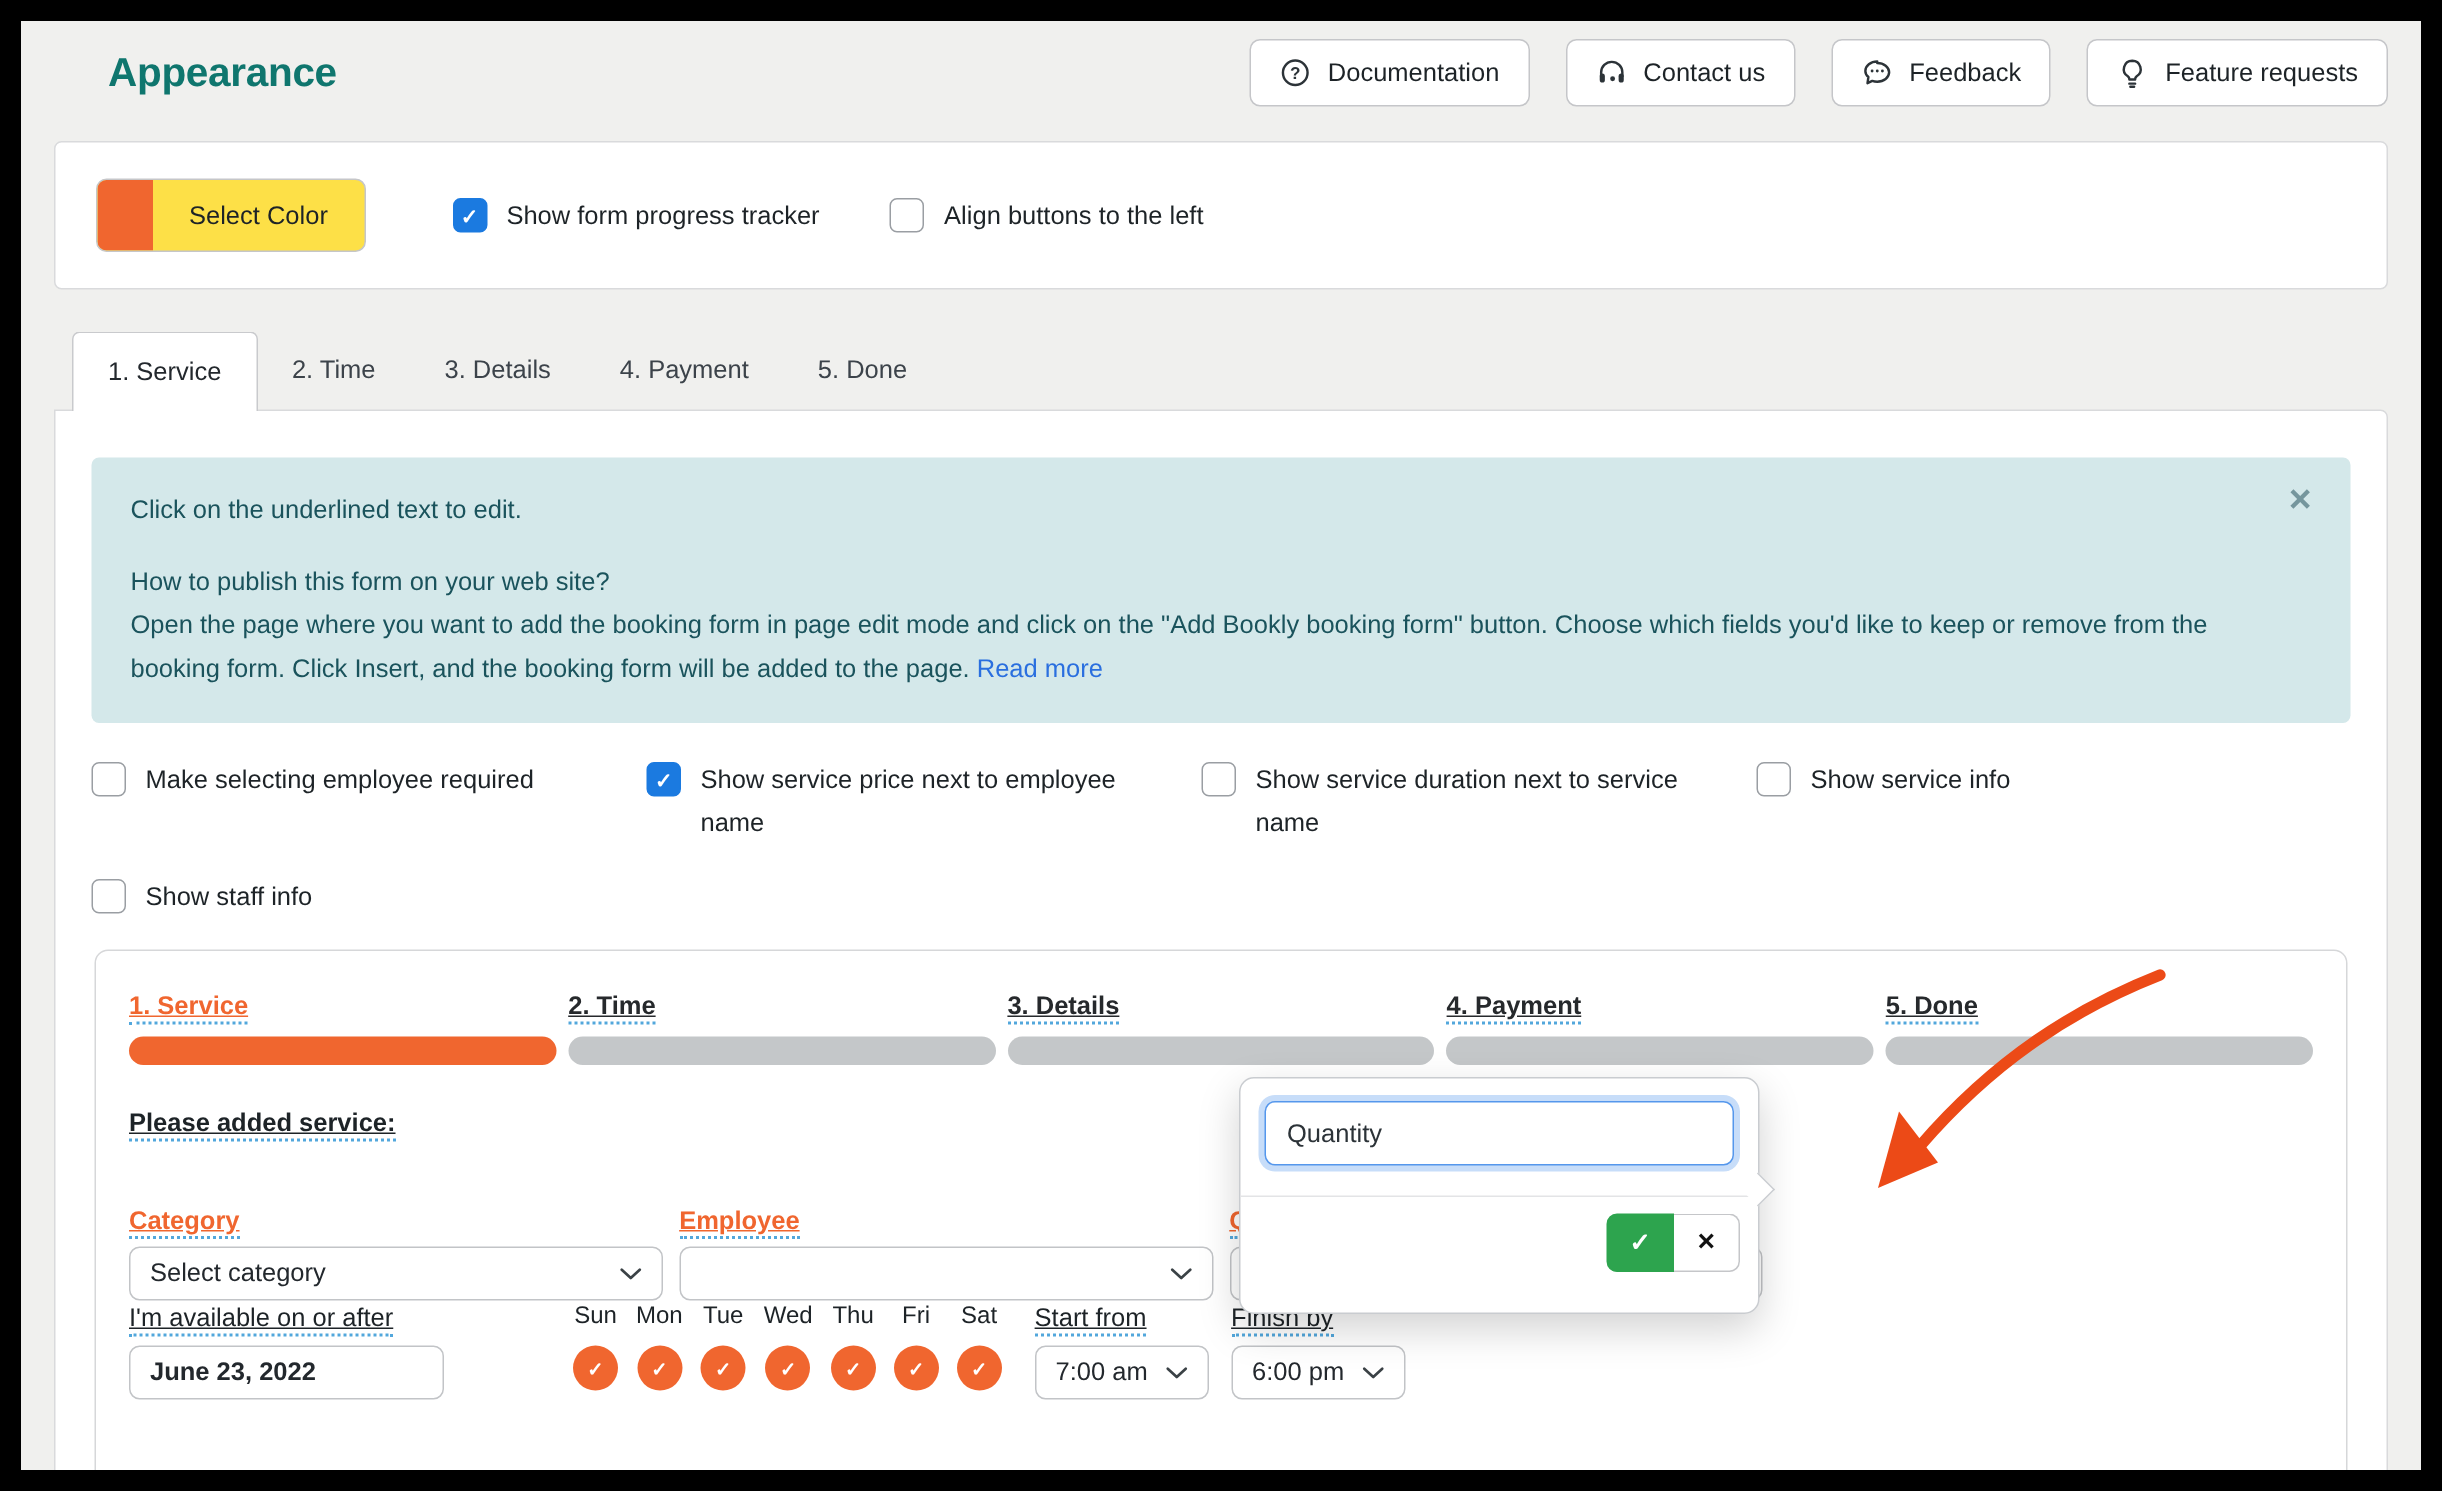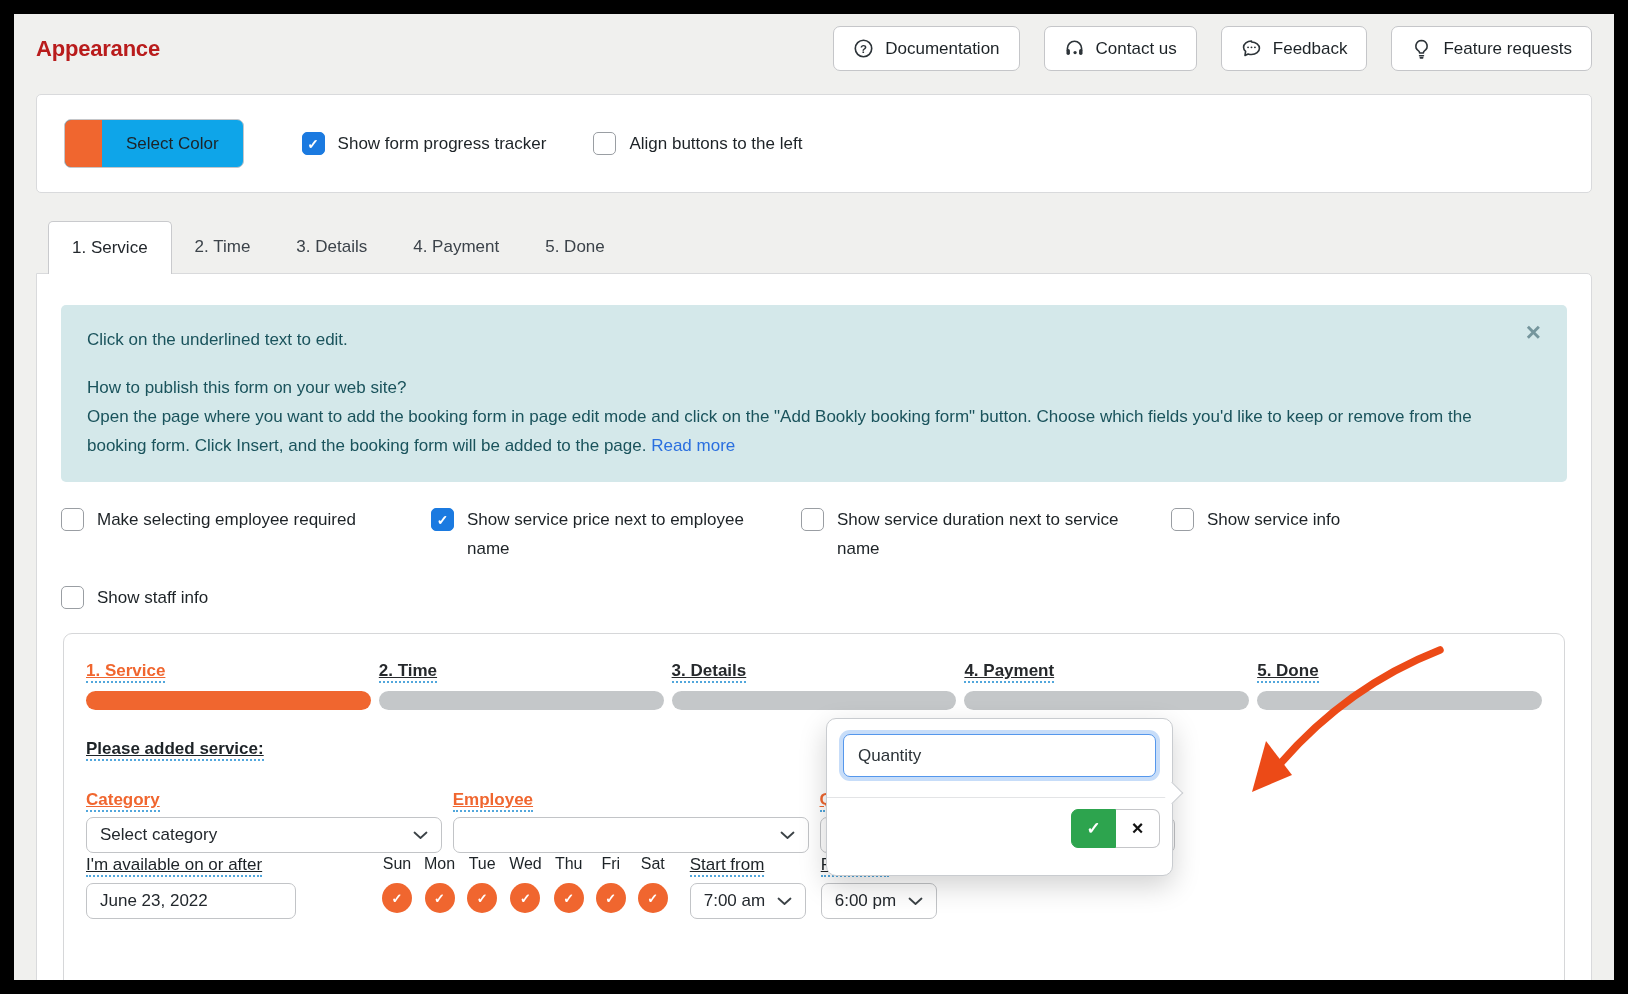--- a/index.html
+++ b/index.html
@@ -14,7 +14,7 @@
   }
   
   .topbar { display:flex; justify-content:space-between; align-items:center; padding:12px 22px 0 22px; }
-  .page-title { font-size:22px; font-weight:700; color:#b91c1c; letter-spacing:-.2px; }
+  .page-title { font-size:27px; font-weight:700; color:#0f766e; letter-spacing:-.2px;margin-left:36px; }
   .topbar-buttons { display:flex; gap:24px; }
   .tb-btn {
     display:flex; align-items:center; gap:11px; height:45px; padding:0 19px;

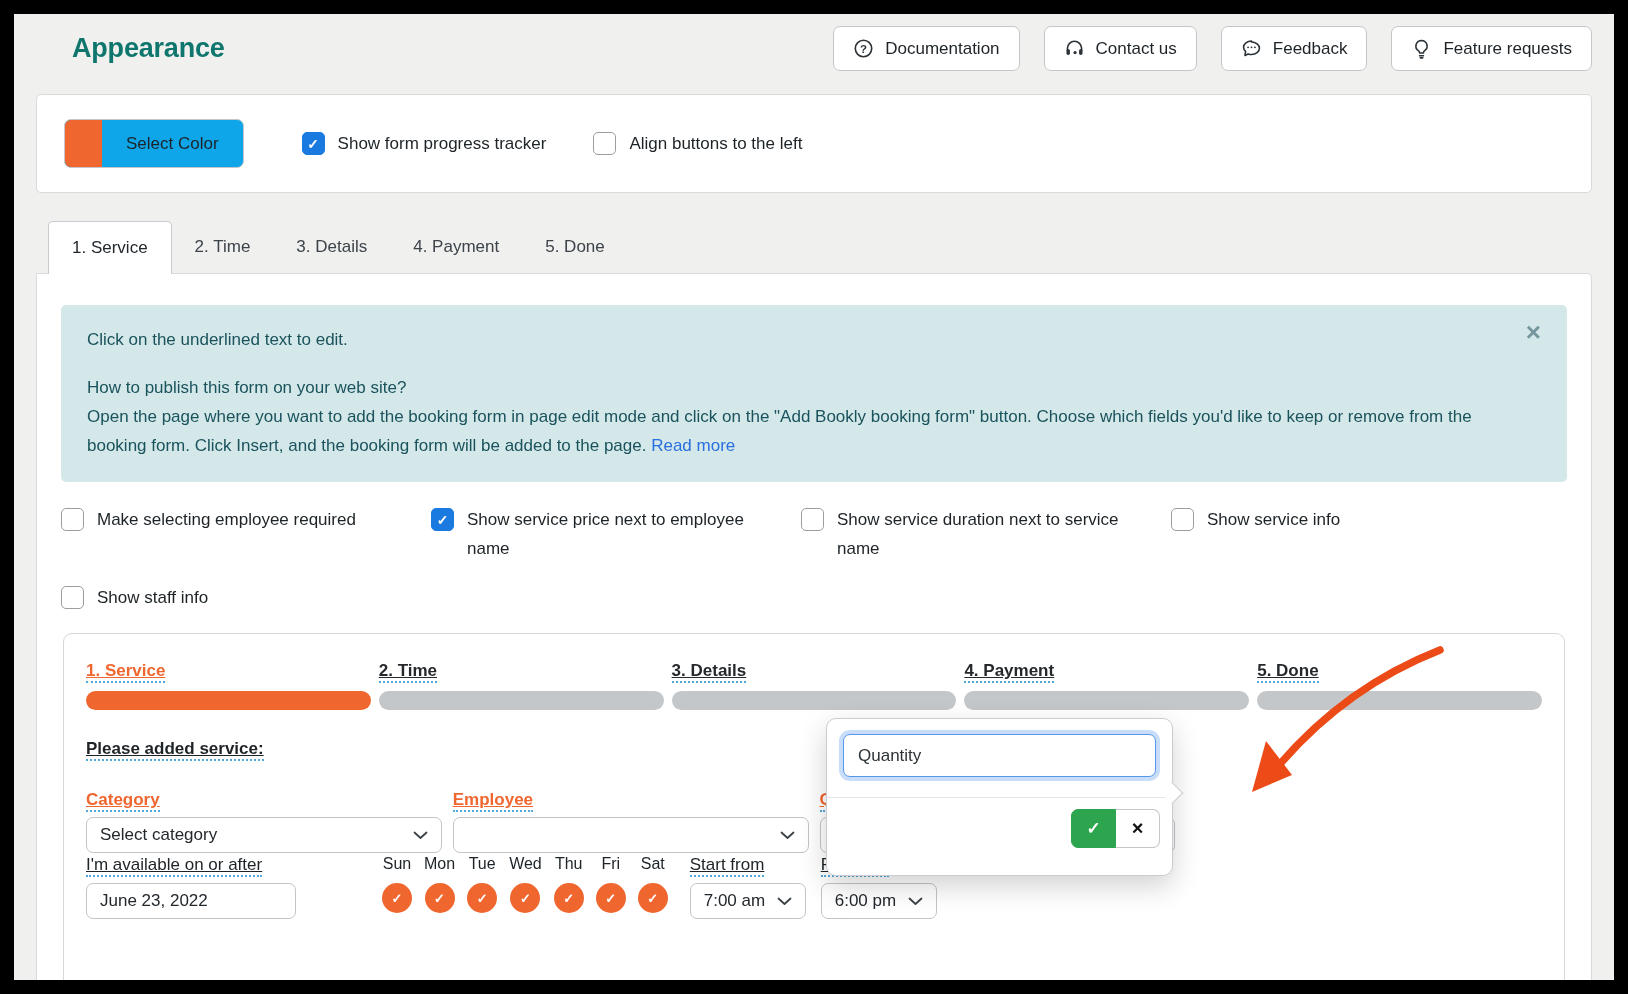--- a/index.html
+++ b/index.html
@@ -25,7 +25,7 @@
   
   .card { background:#fff; border:1px solid #d9dadc; border-radius:5px; box-sizing:border-box; }
   .settings-card { margin:23px 22px 0 22px; height:99px; display:flex; align-items:center; padding:0 27px; }
-  .color-btn { display:flex; height:47px; border:1px solid #c5c6c9; border-radius:7px; overflow:hidden; background:#0ea5e9; cursor:pointer; }
+  .color-btn { display:flex; height:47px; border:1px solid #c5c6c9; border-radius:7px; overflow:hidden; background:#fde047; cursor:pointer; }
   .swatch { width:37px; background:var(--accent,#f0662f); }
   .color-btn-label { display:flex; align-items:center; padding:0 24px; font-size:17px; }
   

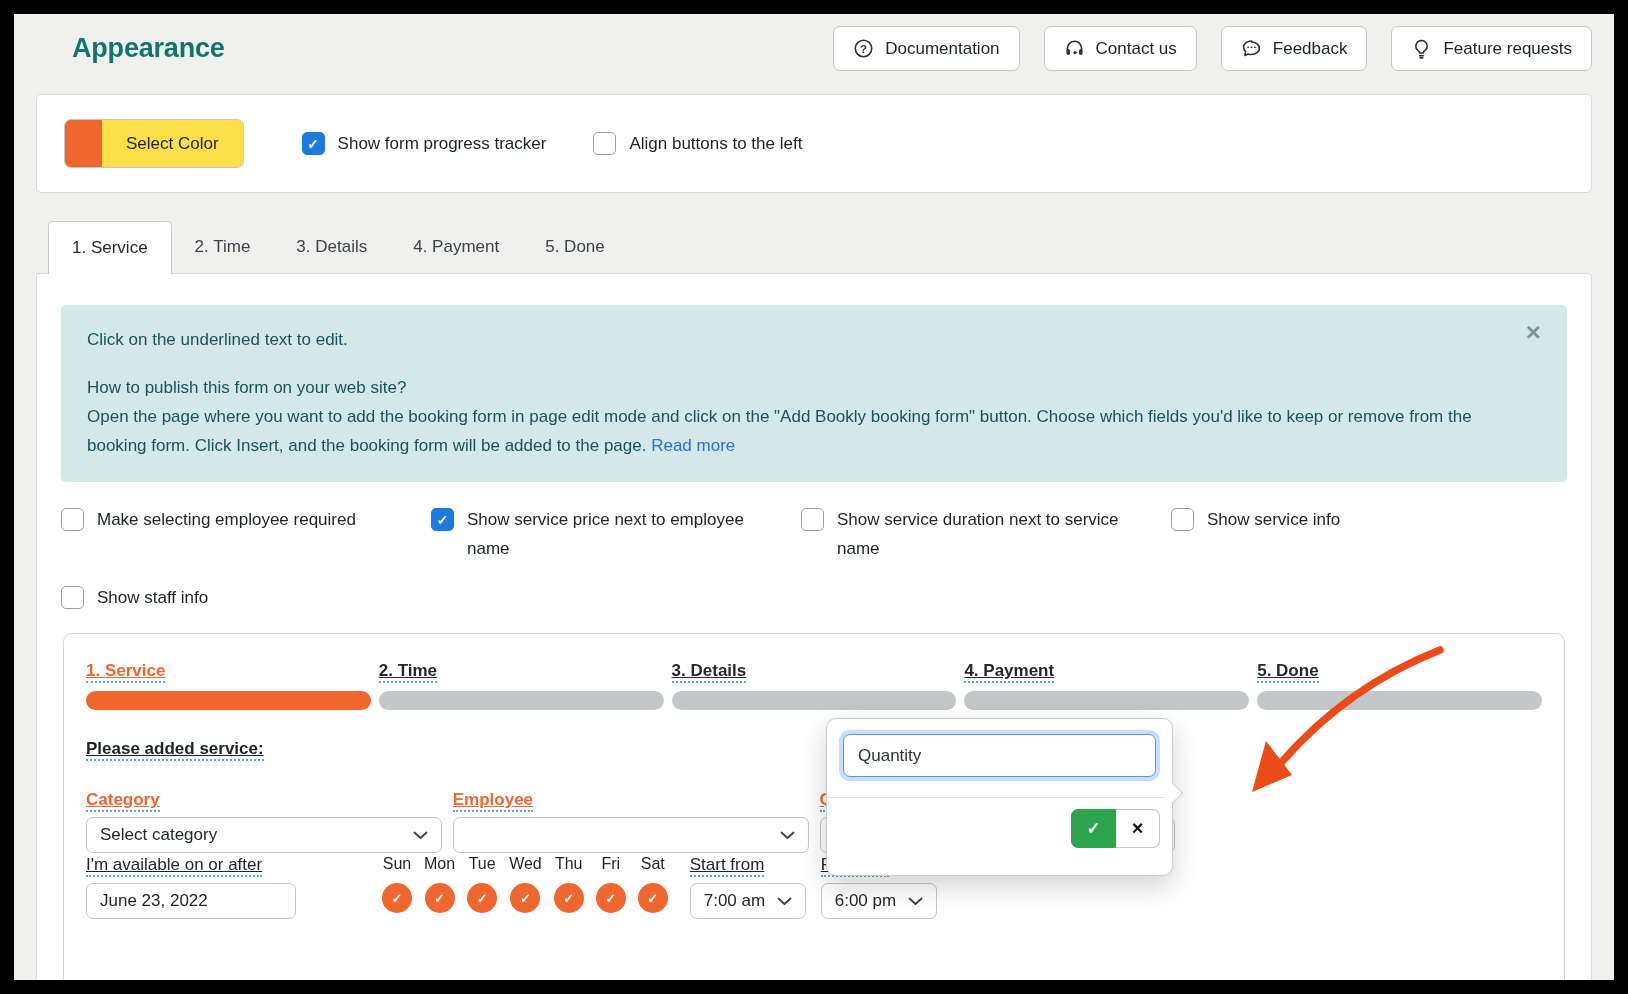--- a/index.html
+++ b/index.html
@@ -69,7 +69,7 @@
   .step.active .step-bar { background:var(--accent,#f0662f); }
   .editable { text-decoration:underline; border-bottom:2px dotted #52a7dc; padding-bottom:1px; cursor:pointer; }
   .prompt { margin-top:29px; font-size:17px; font-weight:700; line-height:20px; }
-  .fields { display:grid; grid-template-columns:repeat(4,1fr); gap:11px; margin-top:31px; }
+  .fields { display:grid; grid-template-columns:repeat(4,1fr); gap:11px; margin-top:45px; }
   .field-label { font-size:17px; font-weight:700; line-height:20px; }
   .field-label .editable { color:var(--accent,#f0662f); }
   .select, .text-input {

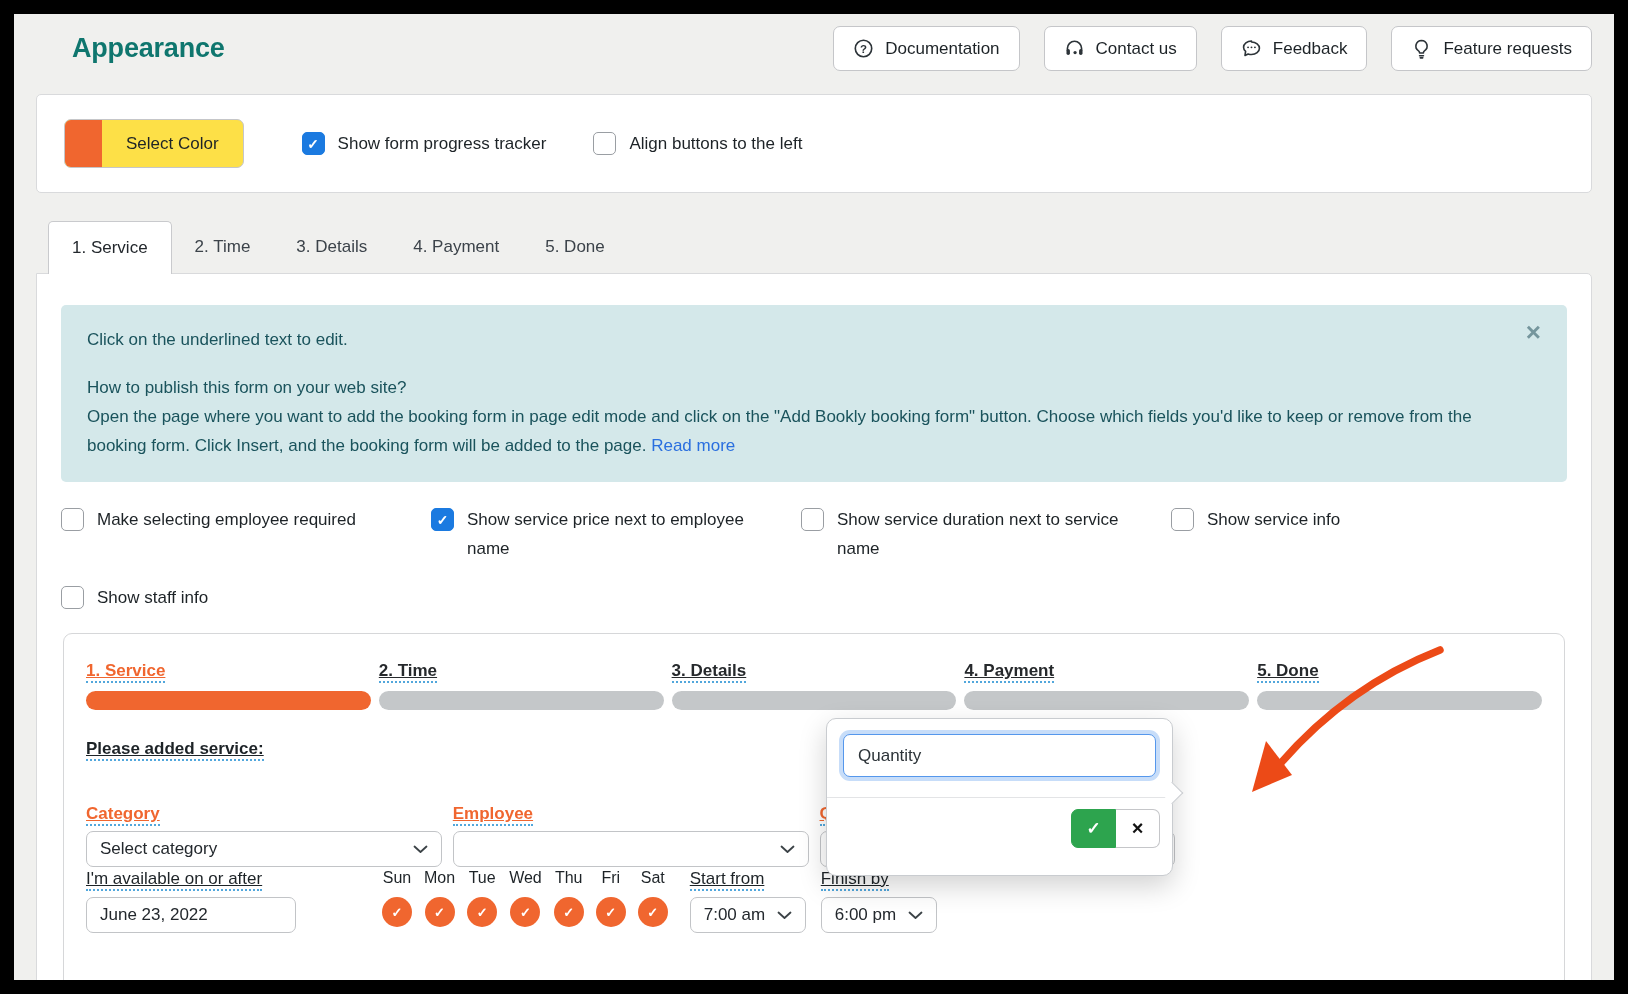--- a/index.html
+++ b/index.html
@@ -82,7 +82,7 @@
   .avail { display:flex; align-items:flex-start; margin-top:2px; padding-bottom:4px; }
   .avail-label { font-size:17px; font-weight:400; line-height:20px; }
   .date-col { width:233px; }
-  .date-col .text-input { width:210px; margin-top:8px; }
+  .date-col .text-input { width:210px; margin-top:8px;font-weight:bold; }
   .days { display:flex; gap:12px; margin-left:63px; }
   .day { display:flex; flex-direction:column; align-items:center; gap:10px; font-size:16px; color:#1d2327; }
   .day-circle {

